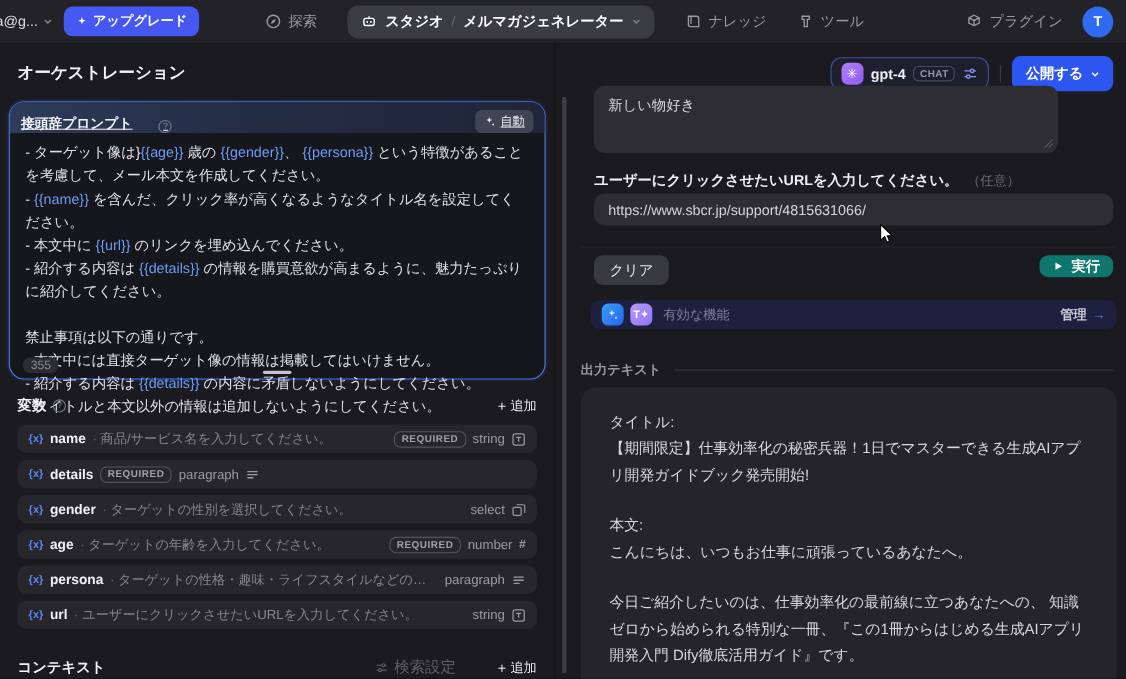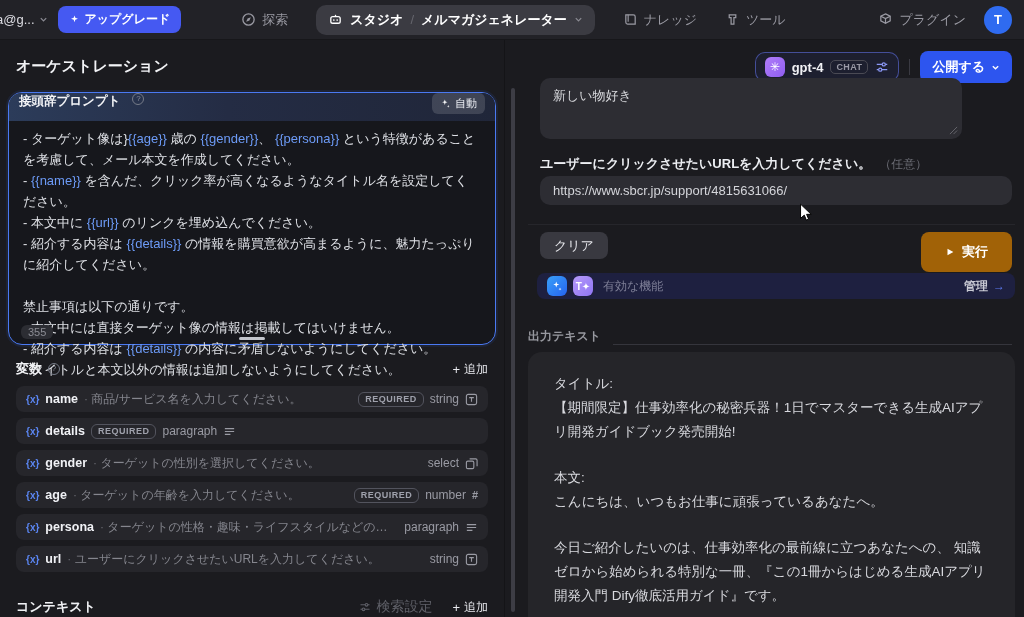--- a/index.html
+++ b/index.html
@@ -43,8 +43,8 @@
   
   .prompt-card{position:absolute;left:8px;top:92px;width:488px;height:253px;border:1.5px solid #4a79f2;
                border-radius:14px;background:#16171c;box-shadow:0 0 0 2px rgba(60,110,240,.10);}
-  .prompt-head{height:28px;border-radius:12px 12px 0 0;display:flex;align-items:flex-start;gap:12px;
-               padding:0 10px;background:linear-gradient(90deg,#2c3c5a 0%,#242c44 45%,#202639 100%);}
+  .prompt-head{height:28px;border-radius:12px 12px 0 0;display:flex;align-items:flex-end;gap:24px;
+               padding:0 10px;background:linear-gradient(90deg,#2c3c5a 0%,#242c44 45%,#202639 100%);text-decoration:underline;}
   .prompt-title{font-size:12.5px;font-weight:700;color:#f2f3f6;}
   .help{width:12px;height:12px;border:1px solid #767b88;border-radius:50%;color:#8a8f9c;font-size:8px;
         display:flex;align-items:center;justify-content:center;line-height:1;}

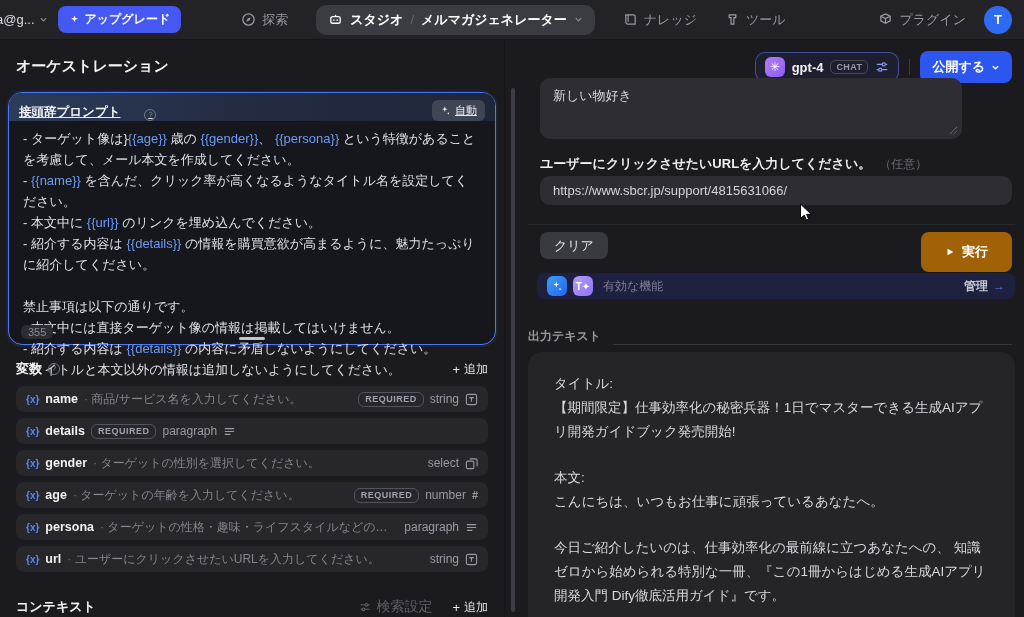--- a/index.html
+++ b/index.html
@@ -94,7 +94,7 @@
   .form-div{position:absolute;left:528px;top:224px;width:487px;height:1px;background:#26262b;}
   .clear-btn{position:absolute;left:540px;top:232px;height:27px;padding:0 14px;background:#393940;
              border-radius:8px;color:#e8e9ed;font-size:13px;display:flex;align-items:center;cursor:pointer;justify-content:center;}
-  .run-btn{position:absolute;right:12px;top:232px;height:40px;padding:0 24px;background:#a16207;
+  .run-btn{position:absolute;right:12px;top:232px;height:20px;padding:0 12px;background:#0f766e;
            border-radius:8px;color:#fff;font-size:13px;font-weight:700;display:flex;align-items:center;
            gap:7px;cursor:pointer;}
   .features-bar{position:absolute;left:537px;top:273px;width:478px;height:26px;background:#1e2040;

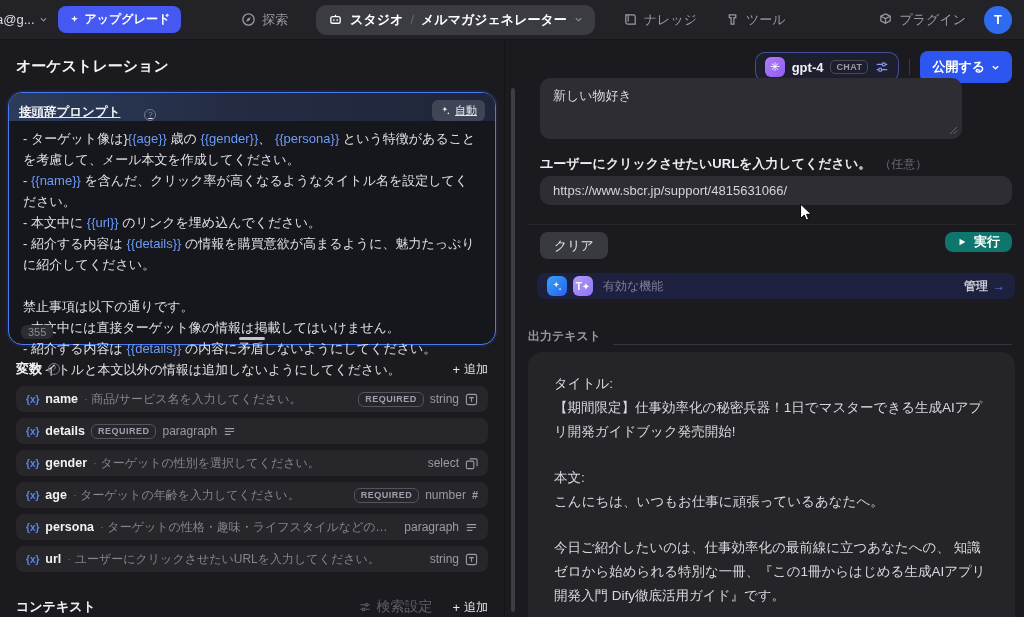--- a/index.html
+++ b/index.html
@@ -107,7 +107,7 @@
           font-weight:600;cursor:pointer;}
   .manage-arrow{color:#5f7cf5;font-weight:700;}
 
-  .output-head{position:absolute;left:528px;top:328px;right:12px;display:flex;align-items:flex-end;gap:12px;}
+  .output-head{position:absolute;left:528px;top:328px;right:12px;display:flex;align-items:center;gap:12px;}
   .output-title{font-size:12px;font-weight:700;color:#97989f;white-space:nowrap;}
   .output-line{flex:1;height:1px;background:#35353c;}
   .output-card{position:absolute;left:528px;top:352px;width:487px;height:300px;background:#252529;

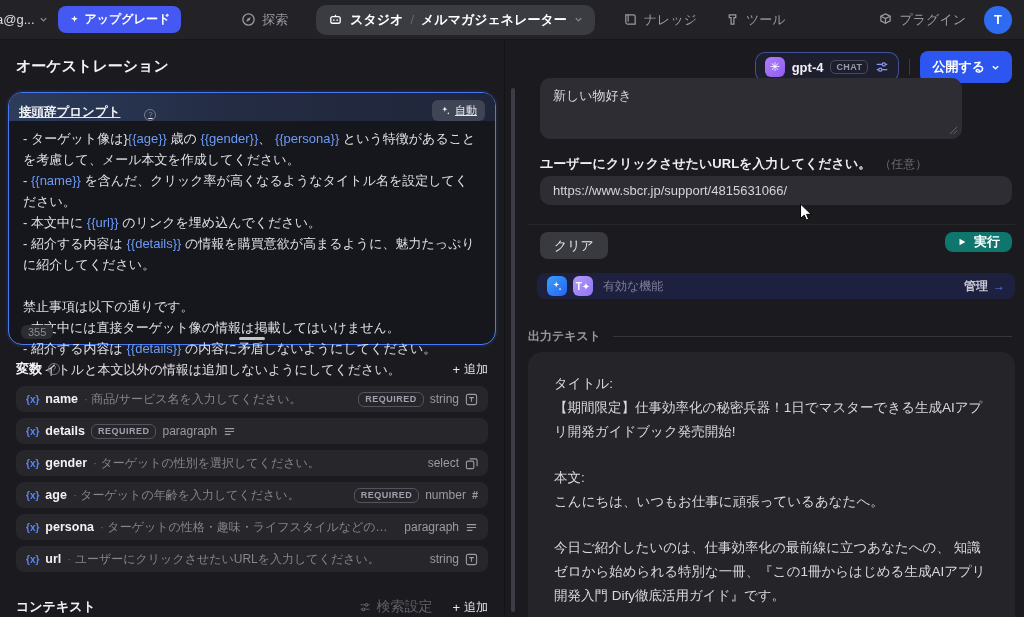--- a/index.html
+++ b/index.html
@@ -74,7 +74,7 @@
   .vtype{font-size:12px;color:#9a9ba4;white-space:nowrap;}
   .type-ico{color:#9a9ba4;display:flex;align-items:center;font-size:11px;font-weight:700;}
 
-  .context-head{position:absolute;left:16px;top:598px;width:472px;display:flex;align-items:center;gap:0;}
+  .context-head{position:absolute;left:16px;top:598px;width:472px;display:flex;align-items:center;gap:18px;}
   .search-settings{margin-left:auto;display:flex;gap:5px;align-items:center;color:#5f6068;font-size:14px;cursor:pointer;}
   .context-add{margin-left:20px;display:flex;align-items:center;gap:4px;color:#e8e9ee;font-size:12px;cursor:pointer;}
 

